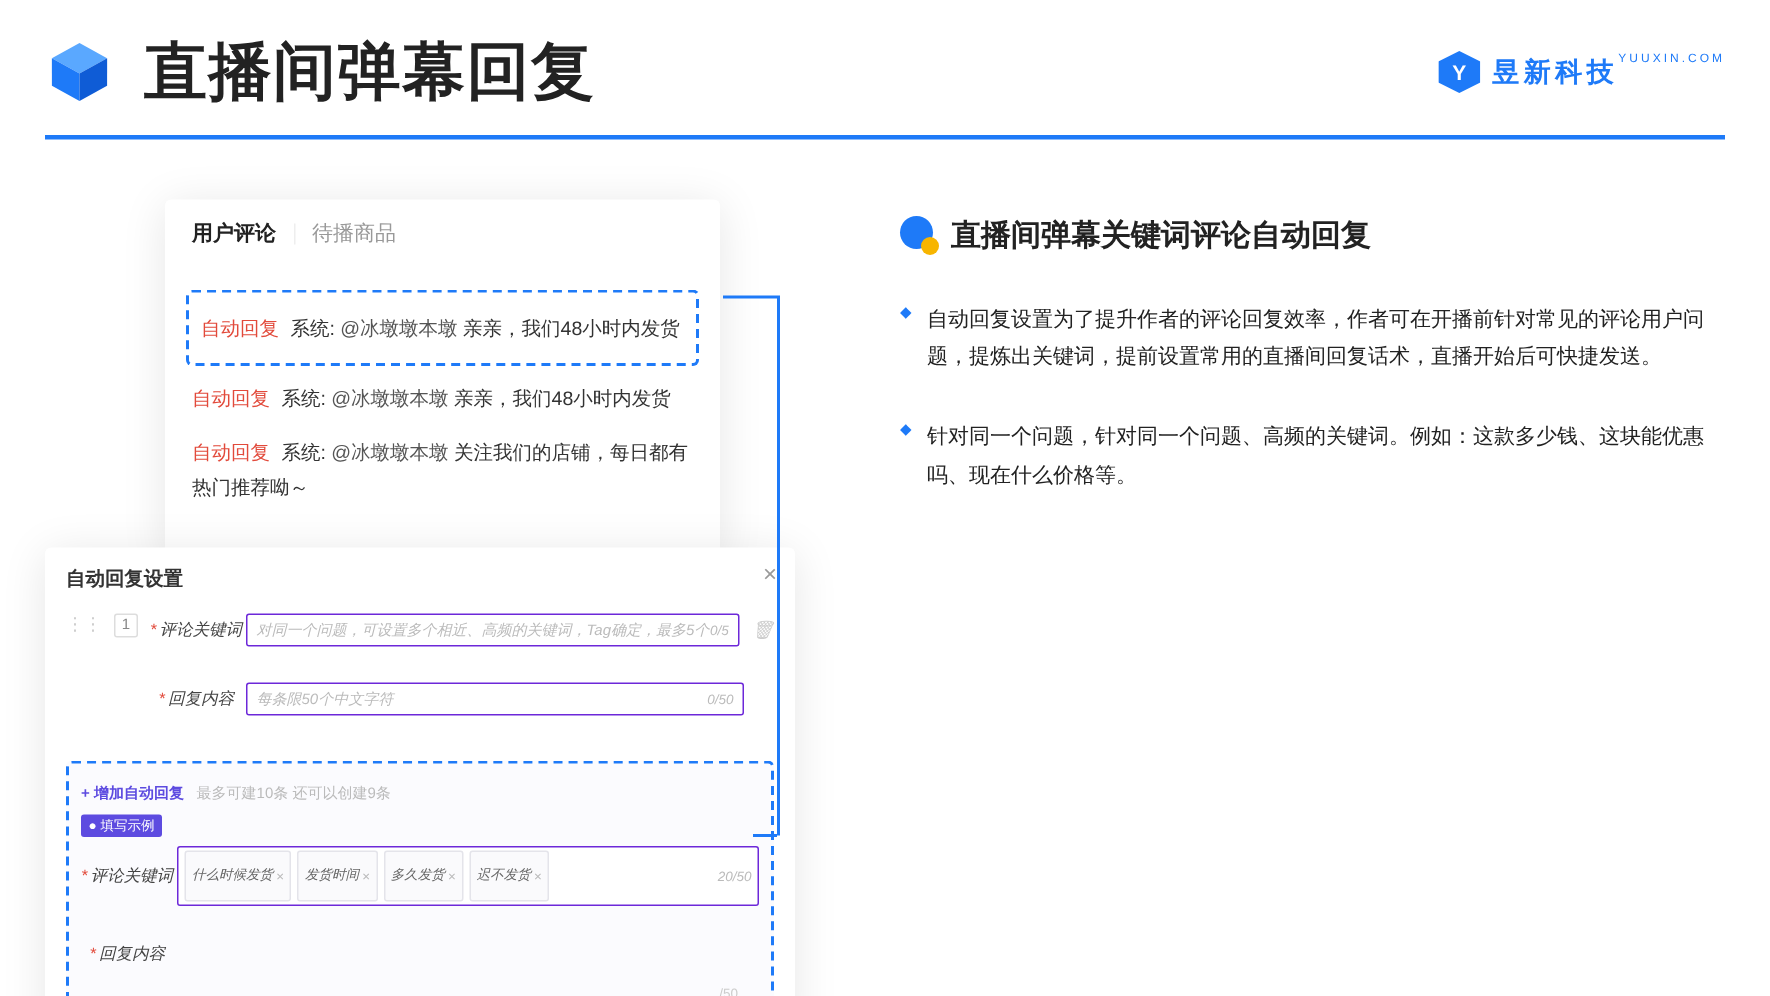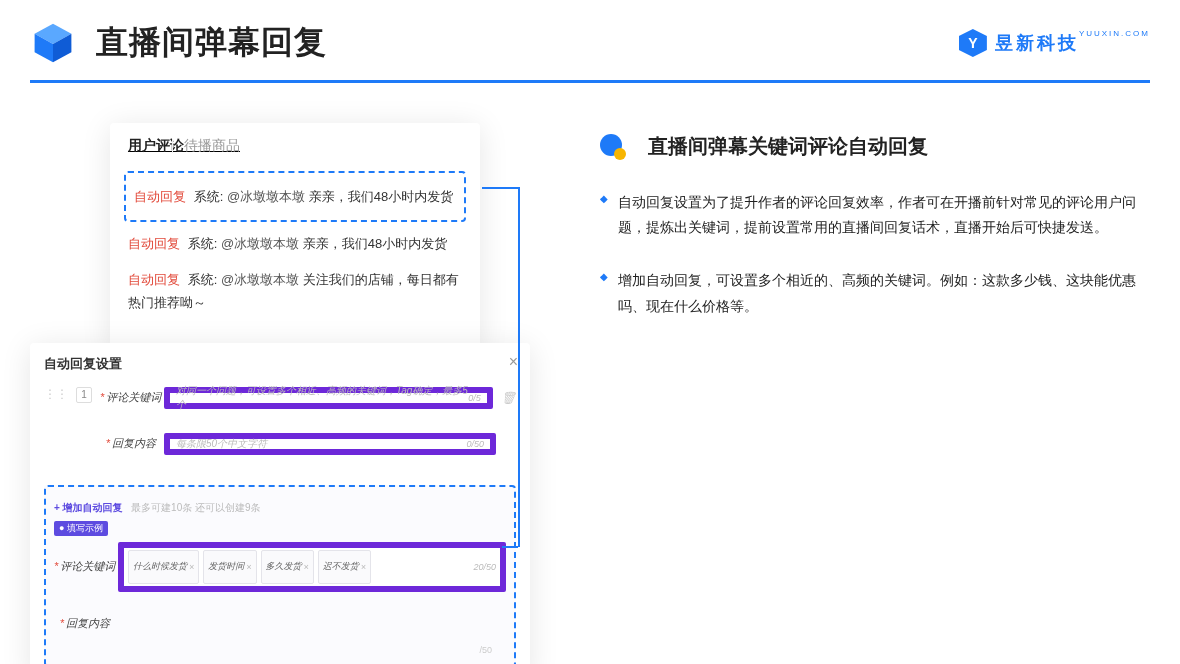--- a/index.html
+++ b/index.html
@@ -23,7 +23,7 @@
   }
   .header-icon svg { display:block; }
   .header-title {
-    font-size: 32px; font-weight: 700; color: #222;
+    font-size: 42px; font-weight: 700; color: #222;
     letter-spacing: 1px;
   }
   .brand {

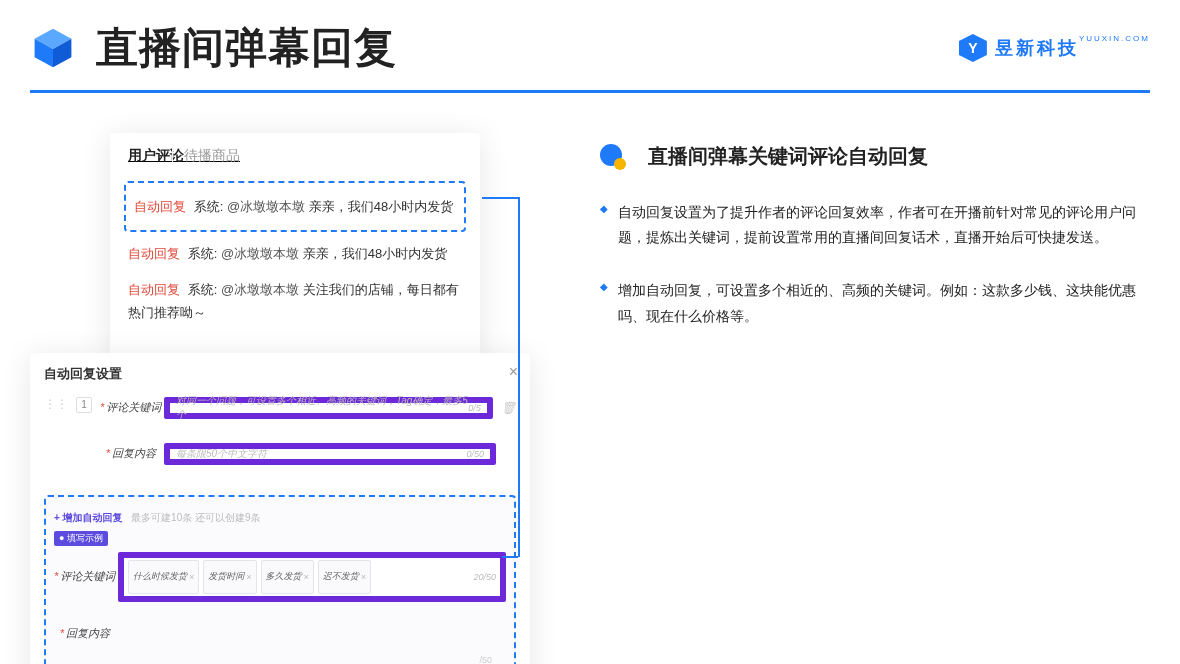--- a/index.html
+++ b/index.html
@@ -73,7 +73,7 @@
     padding: 14px 18px 28px 18px;
     z-index:1;
   }
-  .tabs { display:flex; font-size:14px; margin-bottom:16px;text-decoration:underline;}
+  .tabs { display:flex; gap:24px; font-size:14px; margin-bottom:28px;}
   .tab { color:#999; cursor:pointer;}
   .tab.active{ color:#222; font-weight:700;}
   .tab:not(:first-child){ position:relative;}

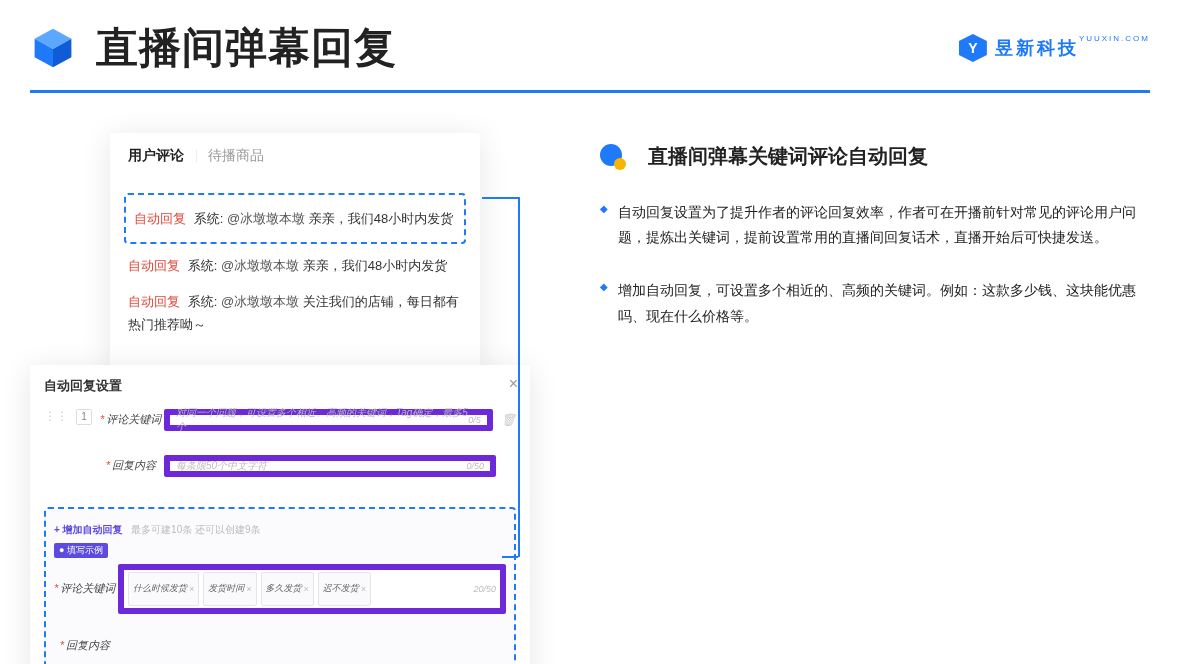--- a/index.html
+++ b/index.html
@@ -51,7 +51,7 @@
   .right { flex: 1; padding-top: 10px;}
 
   
-  .right-head { display:flex; align-items:center; gap:22px; margin-bottom: 30px;}
+  .right-head { display:flex; align-items:center; gap:8px; margin-bottom: 30px;}
   .dot-icon { width:26px; height:26px; position:relative;}
   .dot-icon .blue { width:22px;height:22px;background:#1e7af8;border-radius:50%; position:absolute; top:0; left:0;}
   .dot-icon .orange { width:12px;height:12px;background:#f7b500;border-radius:50%; position:absolute; bottom:0; right:0;}

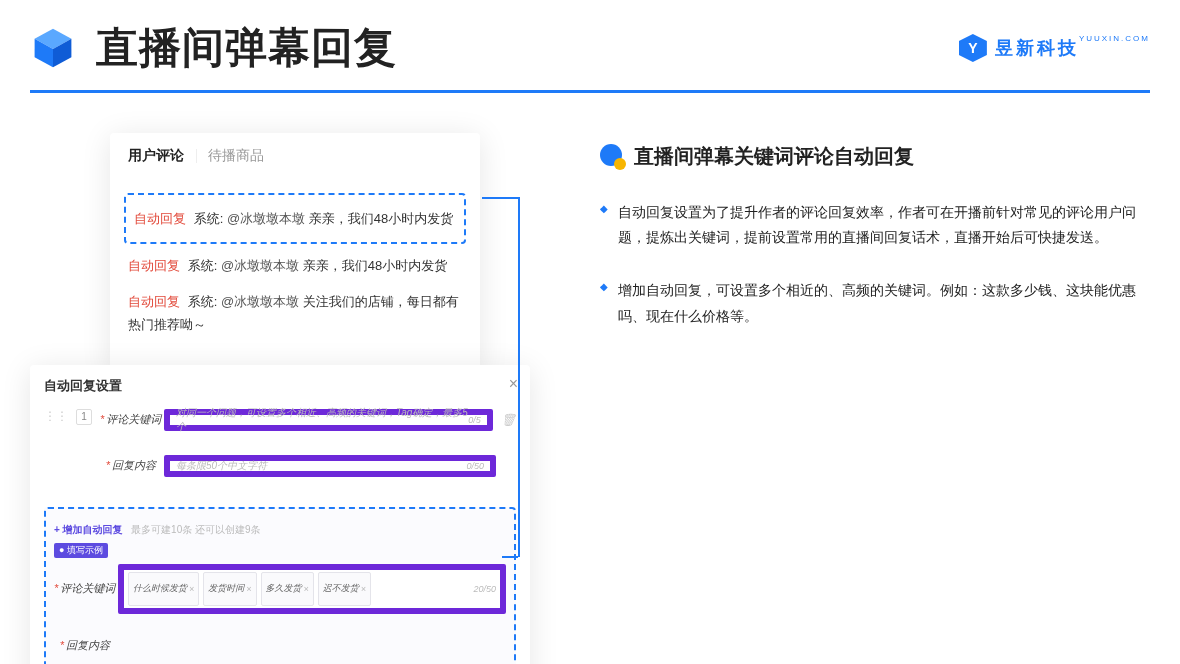--- a/index.html
+++ b/index.html
@@ -277,7 +277,7 @@
     </div>
     <ul class="bullets">
       <li>自动回复设置为了提升作者的评论回复效率，作者可在开播前针对常见的评论用户问题，提炼出关键词，提前设置常用的直播间回复话术，直播开始后可快捷发送。</li>
-      <li>增加自动回复，可设置多个相近的、高频的关键词。例如：这款多少钱、这块能优惠吗、现在什么价格等。</li>
+      <li>针对同一个问题，针对同一个问题、高频的关键词。例如：这款多少钱、这块能优惠吗、现在什么价格等。</li>
     </ul>
   </div>
 </div>

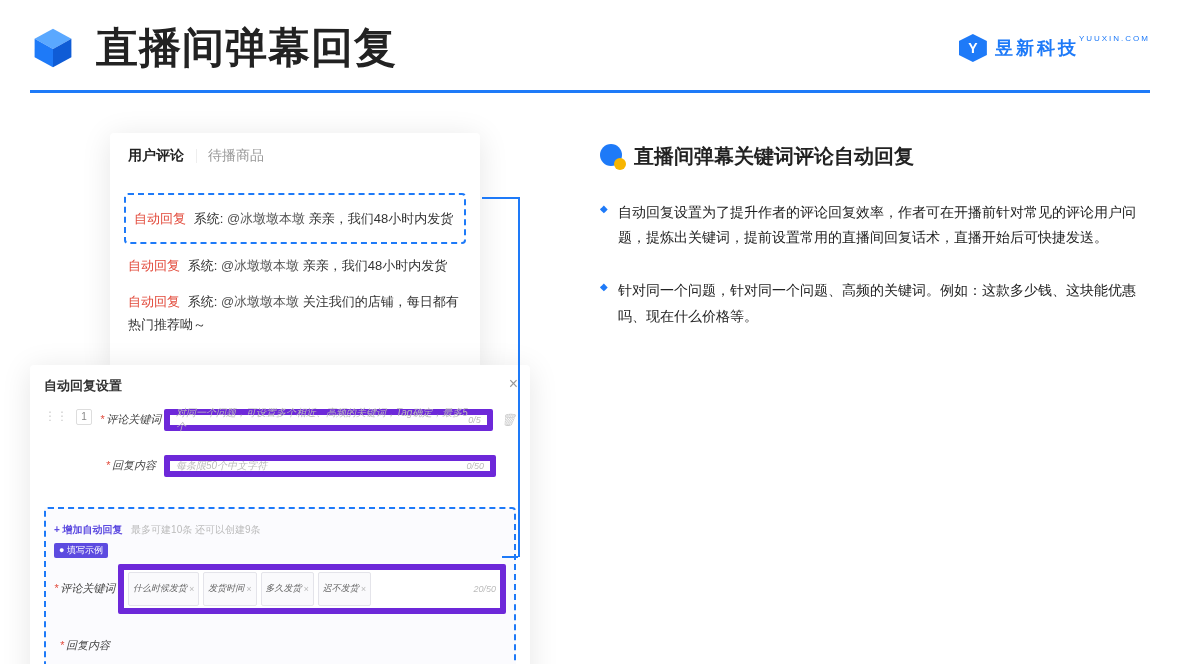--- a/index.html
+++ b/index.html
@@ -101,7 +101,7 @@
   .form-label { width:56px; text-align:right; color:#444; white-space:nowrap;}
   .req:before{content:"*"; color:#e24a3b; margin-right:2px;}
   .input {
-    flex:1; border:6px solid #6d28d9; border-radius:2px; height:22px;
+    flex:1; border:1px solid #6d28d9; border-radius:2px; height:22px;
     padding:0 6px; font-size:10px; color:#bbb; background:#fff;
     display:flex; align-items:center; justify-content:space-between;
   }

